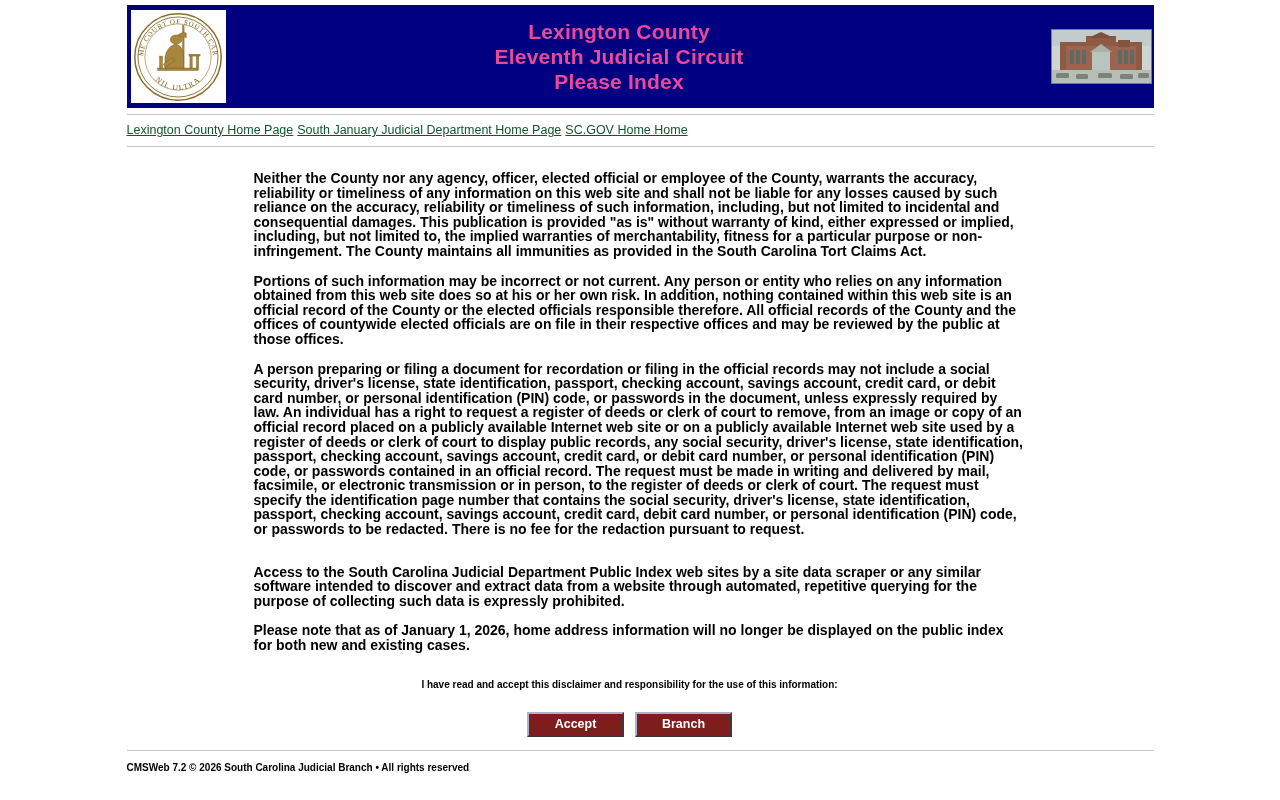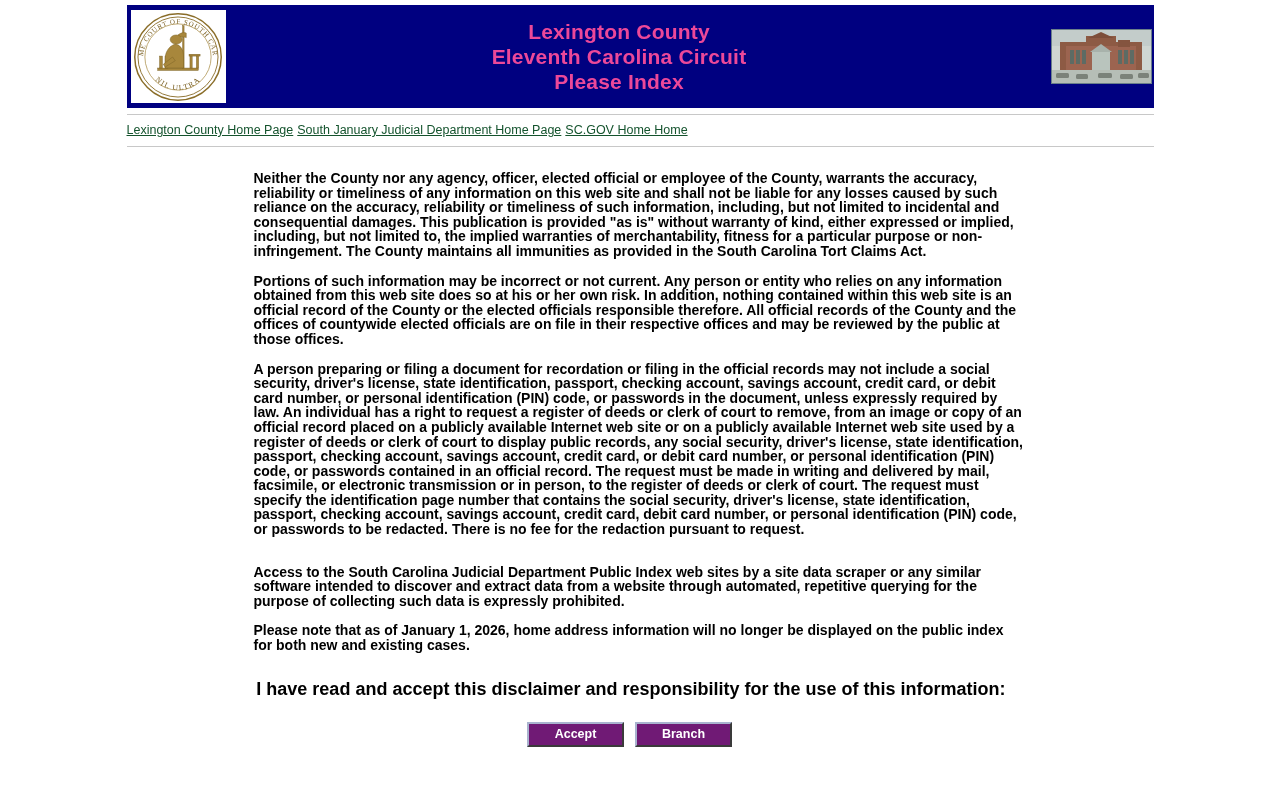--- a/index.html
+++ b/index.html
@@ -187,7 +187,7 @@
 
     <div class="banner-title">
       <div>Lexington County</div>
-      <div>Eleventh Carolina Circuit</div>
+      <div>Eleventh Judicial Circuit</div>
       <div>Please Index</div>
     </div>
 

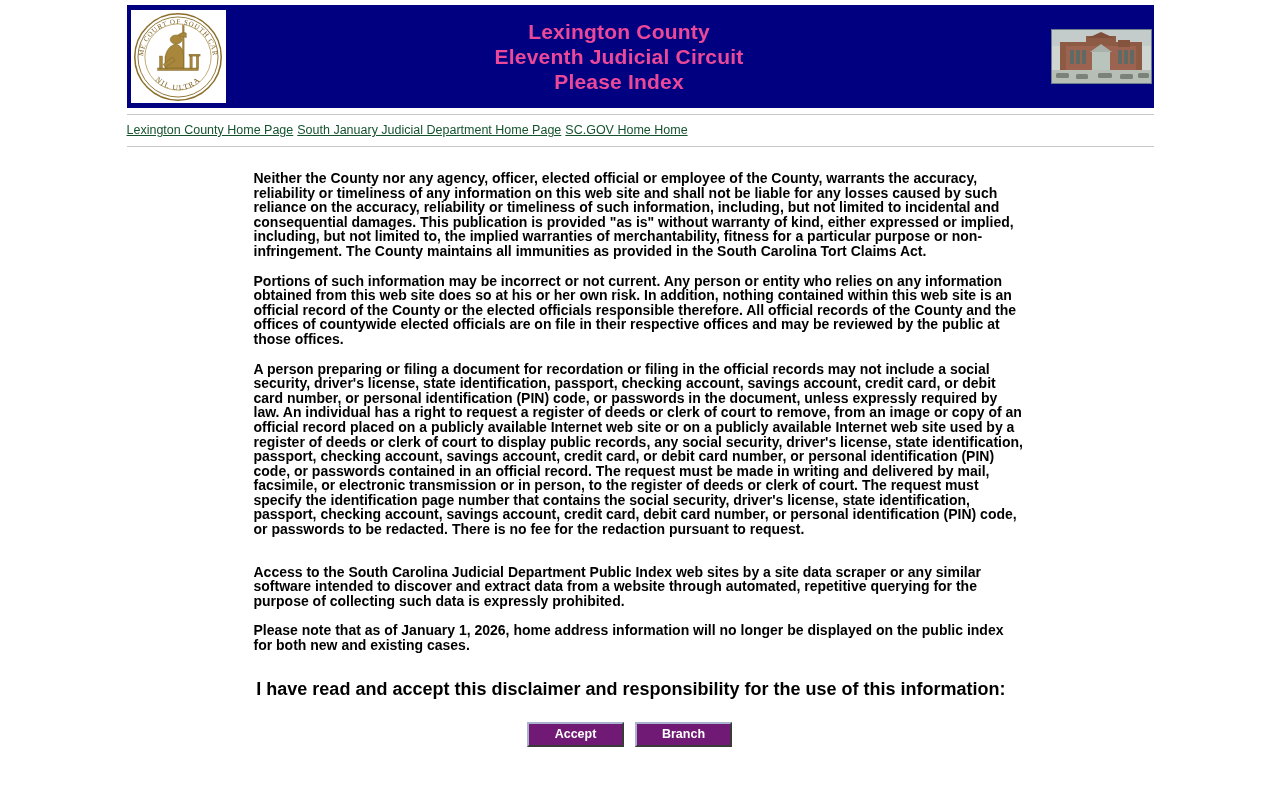--- a/index.html
+++ b/index.html
@@ -104,9 +104,9 @@
   .content p.gap-large { margin-bottom: 28px; }
 
   .accept-prompt {
-    font-size: 18px;
-    font-weight: bold;
-    text-align: right;
+    font-size: 10px;
+    font-weight: bold;
+    text-align: center;
     margin: 26px 0 0 0;
     padding-right: 140px;
   }

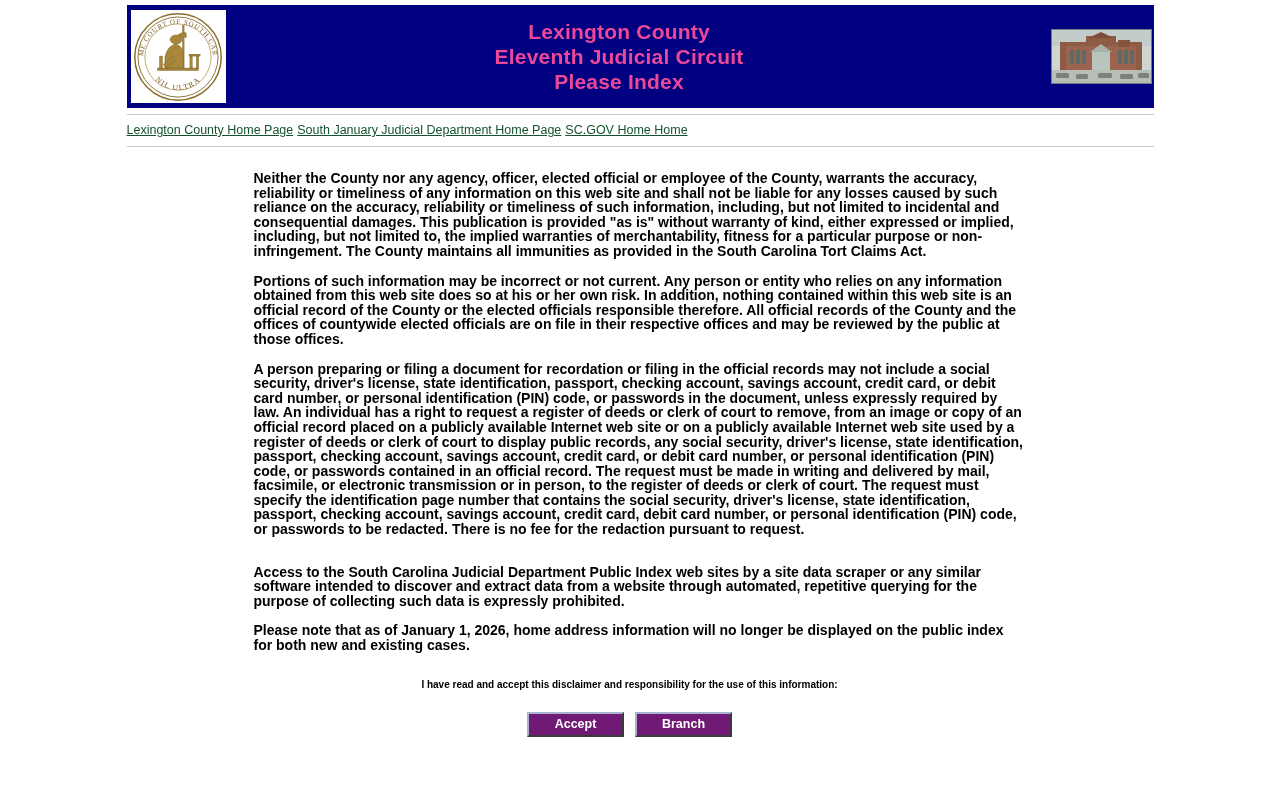--- a/index.html
+++ b/index.html
@@ -118,7 +118,7 @@
   }
   .btn {
     display: inline-block;
-    background: #701a75;
+    background: #7f1d1d;
     color: #ffffff;
     font-family: "Liberation Sans", sans-serif;
     font-weight: bold;

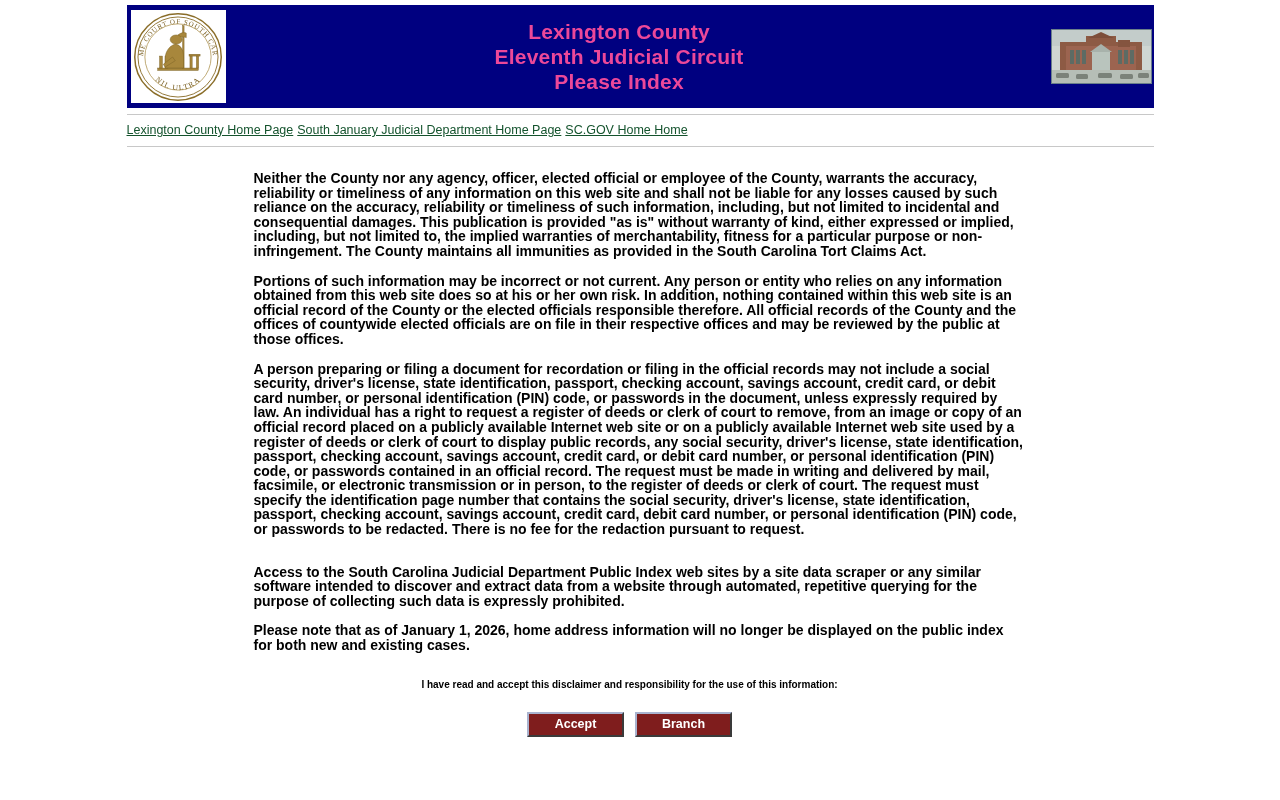--- a/index.html
+++ b/index.html
@@ -244,6 +244,10 @@
     </div>
   </div>
 
+  <div class="footer">
+    <hr class="rule">
+    <div class="footer-text">CMSWeb 7.2 © 2026 South Carolina Judicial Branch • All rights reserved</div>
+  </div>
 
 </div>
 

